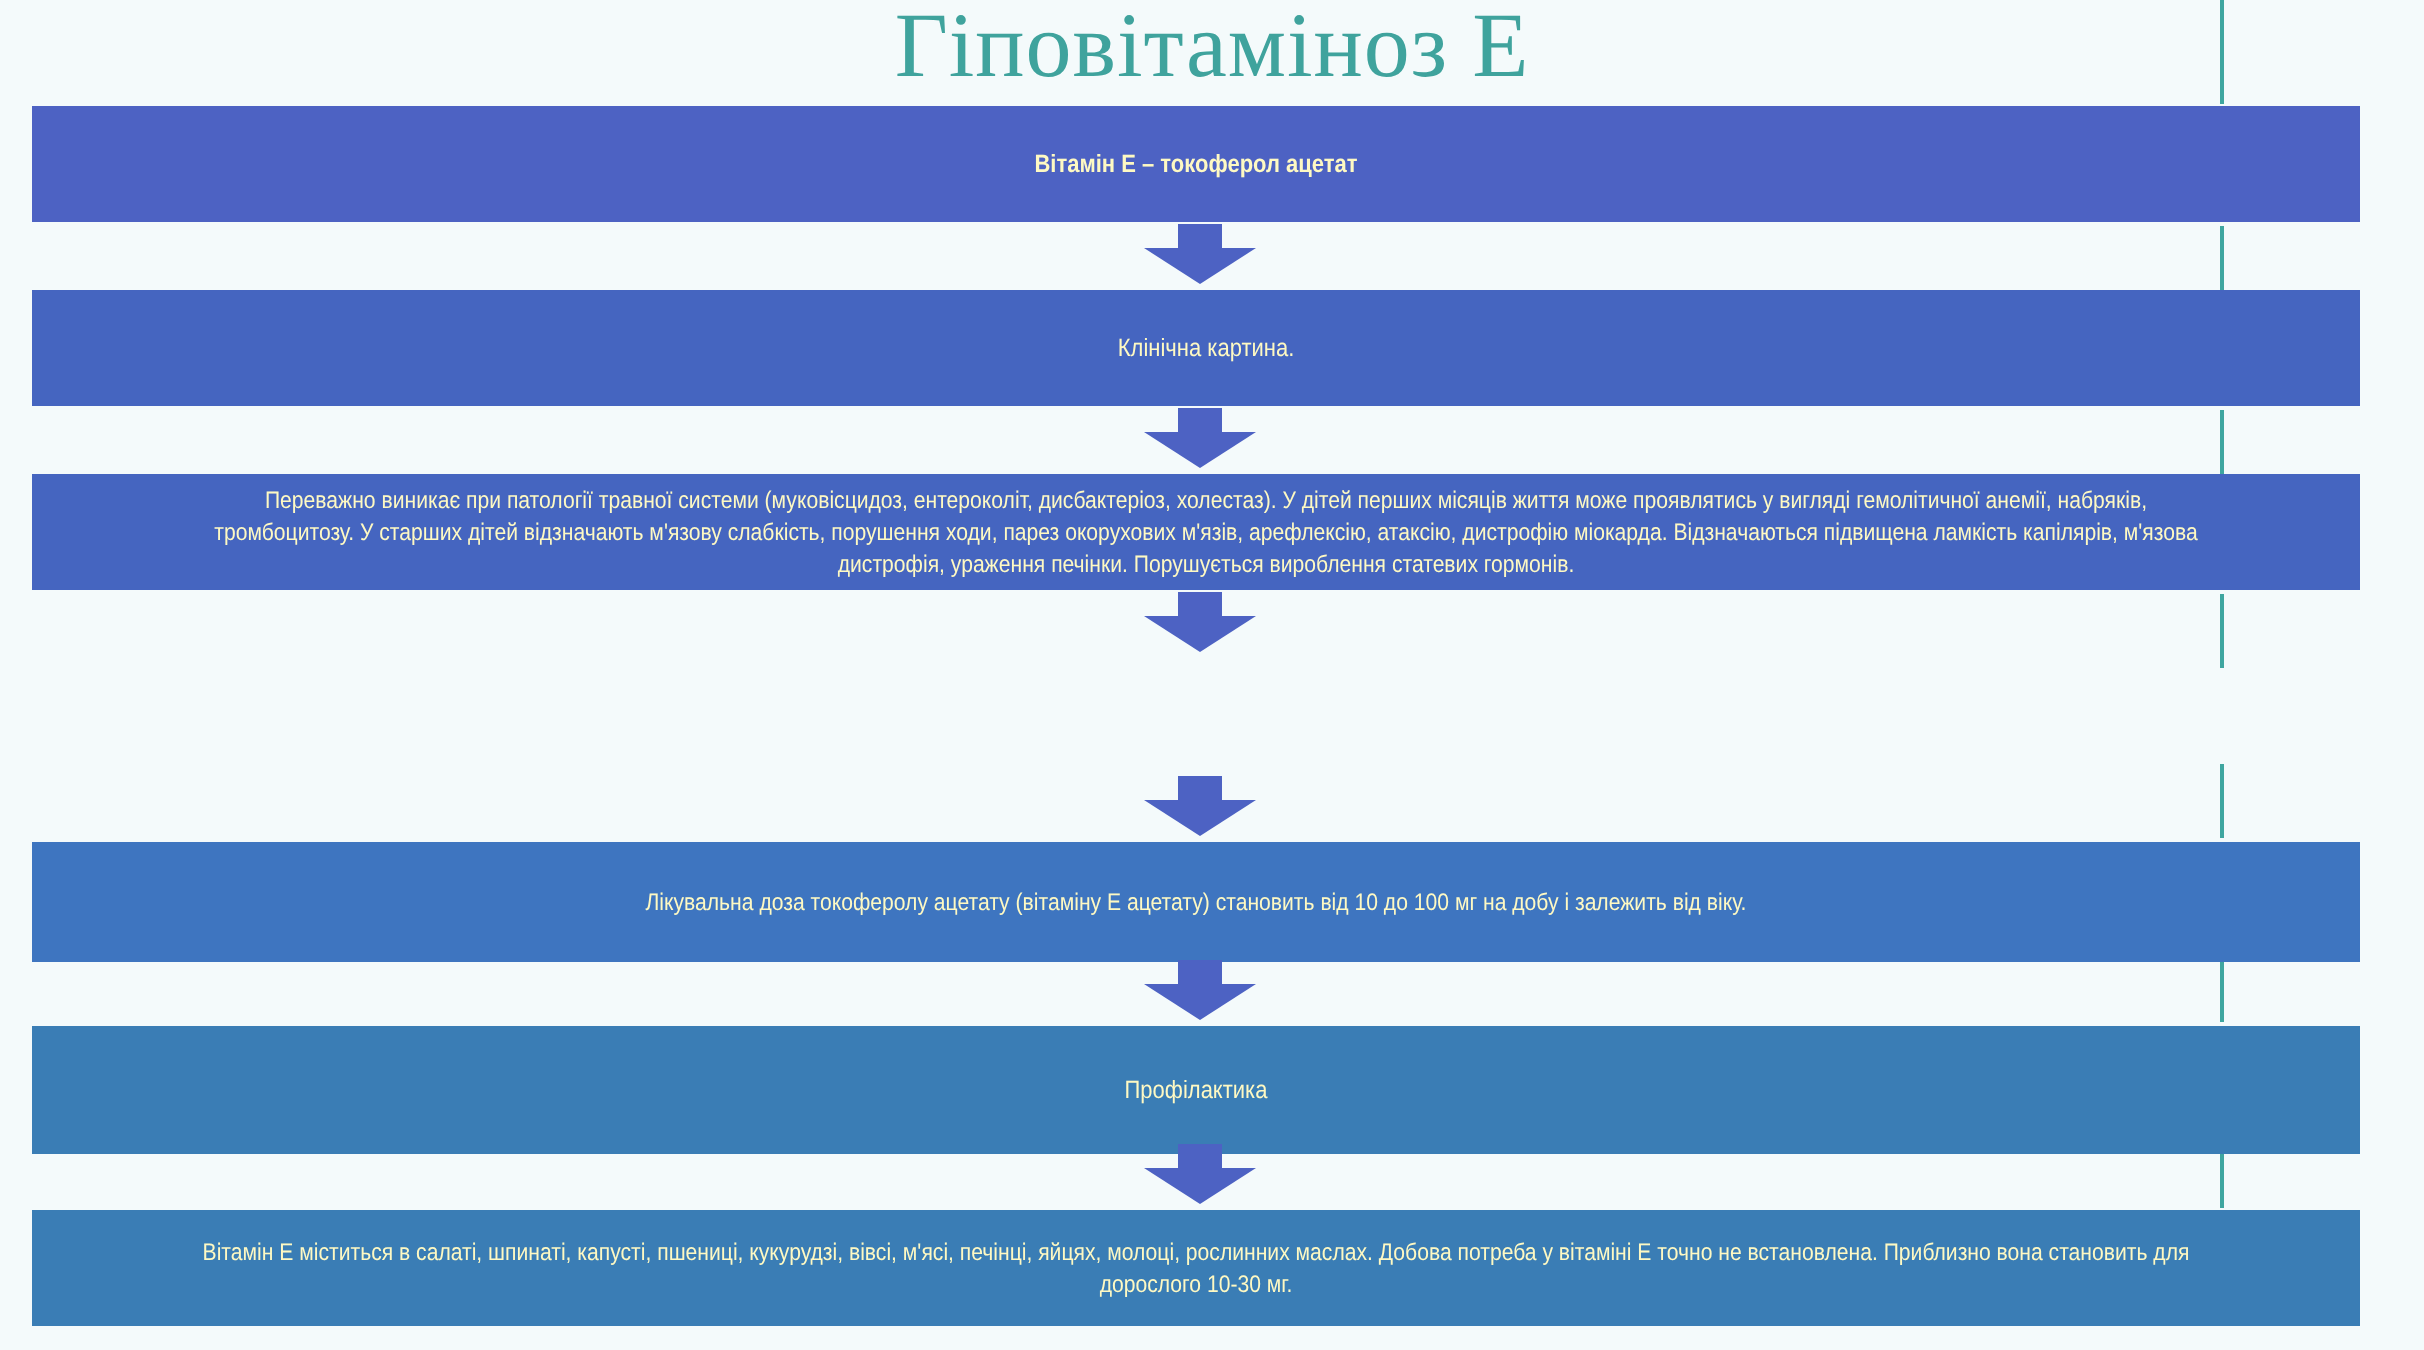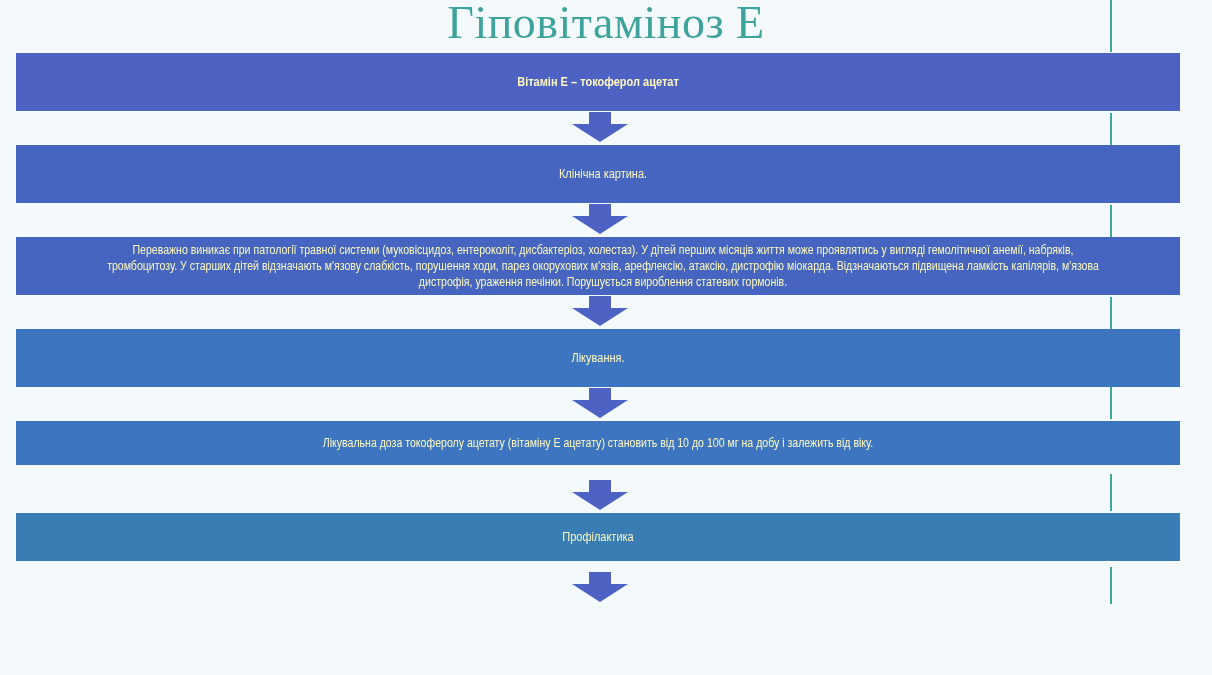--- a/index.html
+++ b/index.html
@@ -144,9 +144,6 @@
     <div class="head"></div>
   </div>
 
-  <div class="flow-box tone-c" style="top:329px;height:58px;">
-    <span class="box-text size-label">Лікування.</span>
-  </div>
 
   <div class="arrow" style="left:572px;top:388px;">
     <div class="stem"></div>

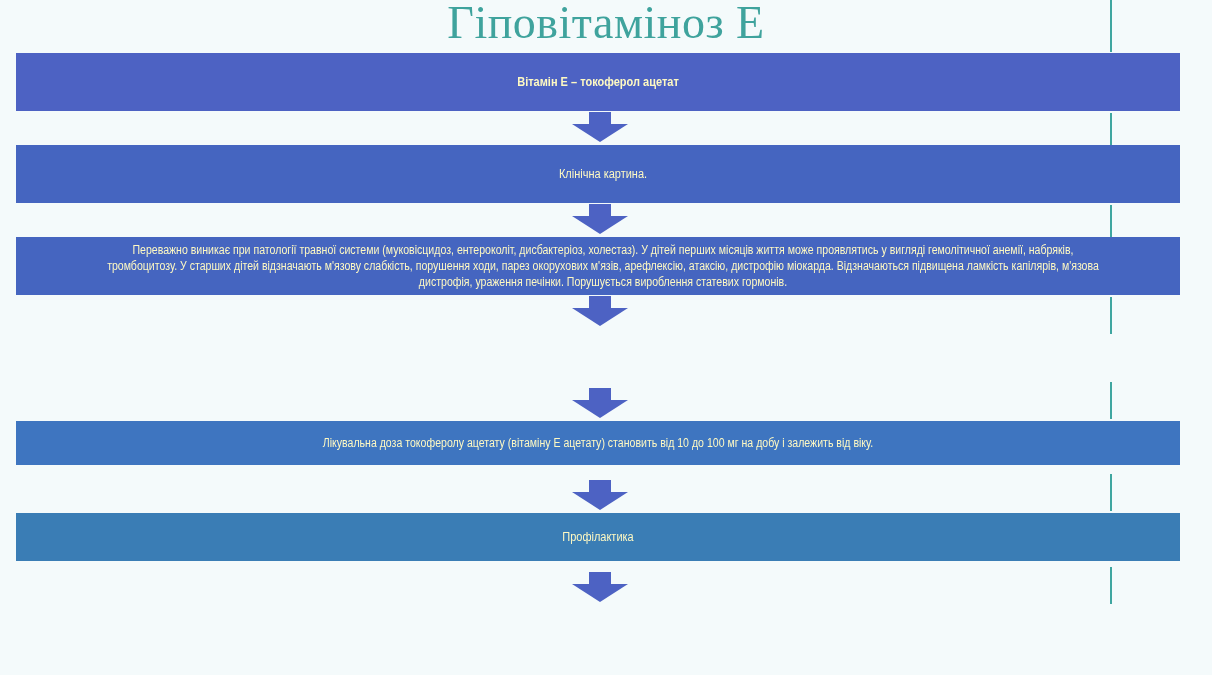--- a/index.html
+++ b/index.html
@@ -150,7 +150,7 @@
     <div class="head"></div>
   </div>
 
-  <div class="flow-box tone-c" style="top:421px;height:44px;align-items:center;">
+  <div class="flow-box tone-c" style="top:421px;height:60px;align-items:center;">
     <span class="box-text size-body">Лікувальна доза токоферолу ацетату (вітаміну Е ацетату) становить від 10 до 100 мг на добу і залежить від віку.</span>
   </div>
 

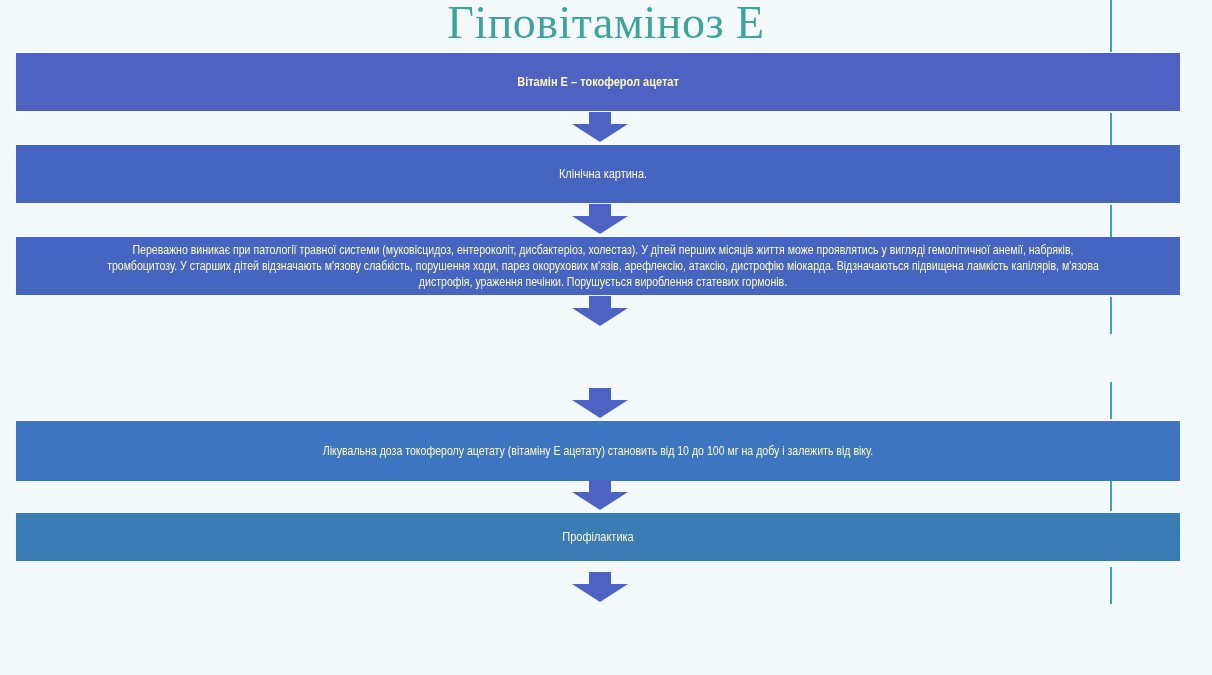--- a/index.html
+++ b/index.html
@@ -159,7 +159,7 @@
     <div class="head"></div>
   </div>
 
-  <div class="flow-box tone-d" style="top:513px;height:48px;">
+  <div class="flow-box tone-d" style="top:513px;height:64px;">
     <span class="box-text size-label">Профілактика</span>
   </div>
 

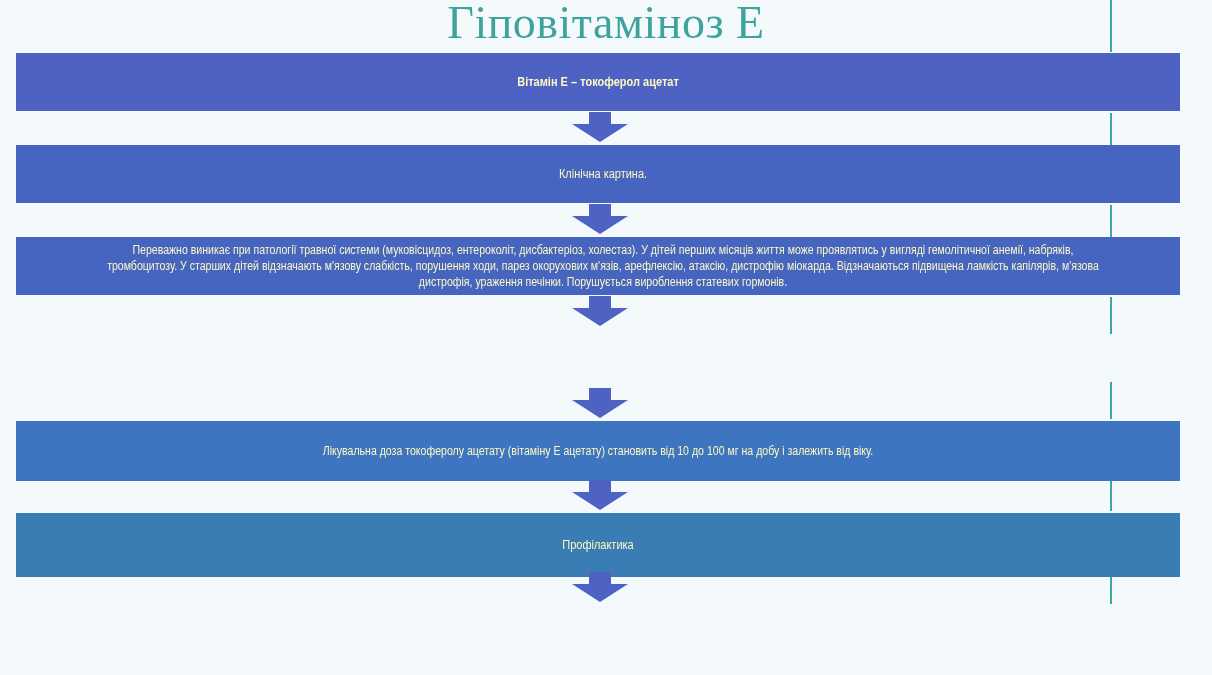--- a/index.html
+++ b/index.html
@@ -168,6 +168,9 @@
     <div class="head"></div>
   </div>
 
+  <div class="flow-box tone-d" style="top:605px;height:58px;">
+    <span class="box-text size-body">Вітамін Е міститься в салаті, шпинаті, капусті, пшениці, кукурудзі, вівсі, м'ясі, печінці, яйцях, молоці, рослинних маслах. Добова потреба у вітаміні Е точно не встановлена. Приблизно вона становить для дорослого 10-30 мг.</span>
+  </div>
 
 </div>
 

